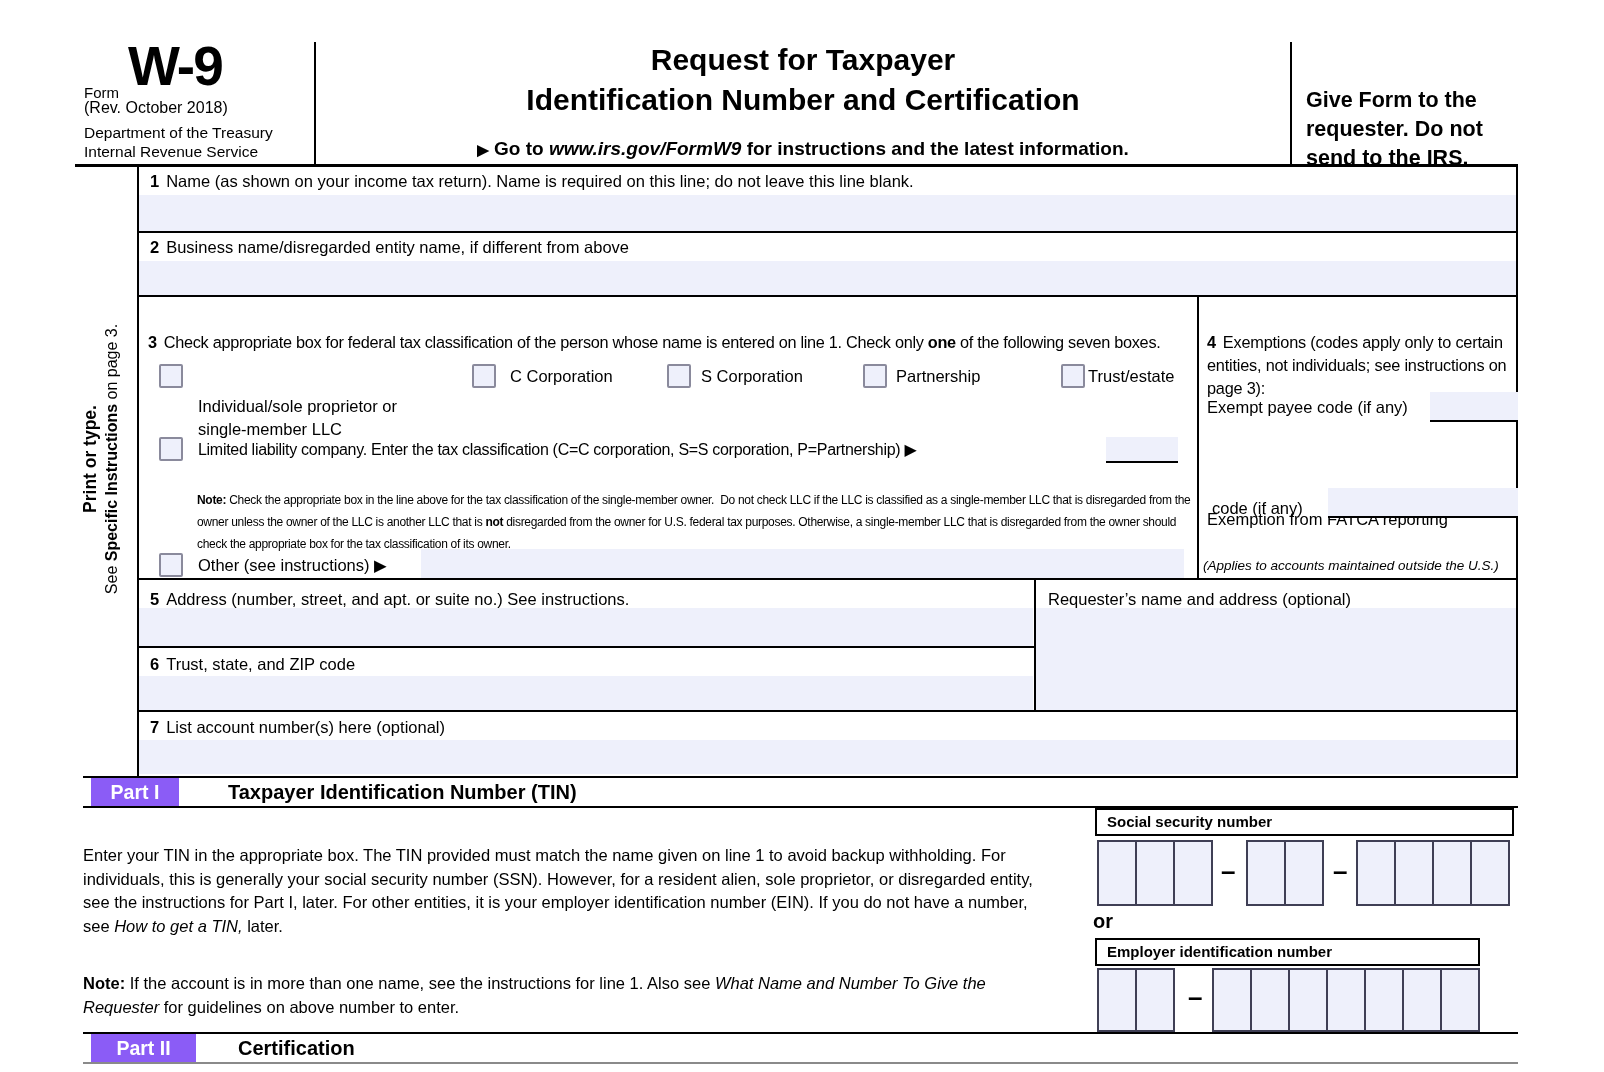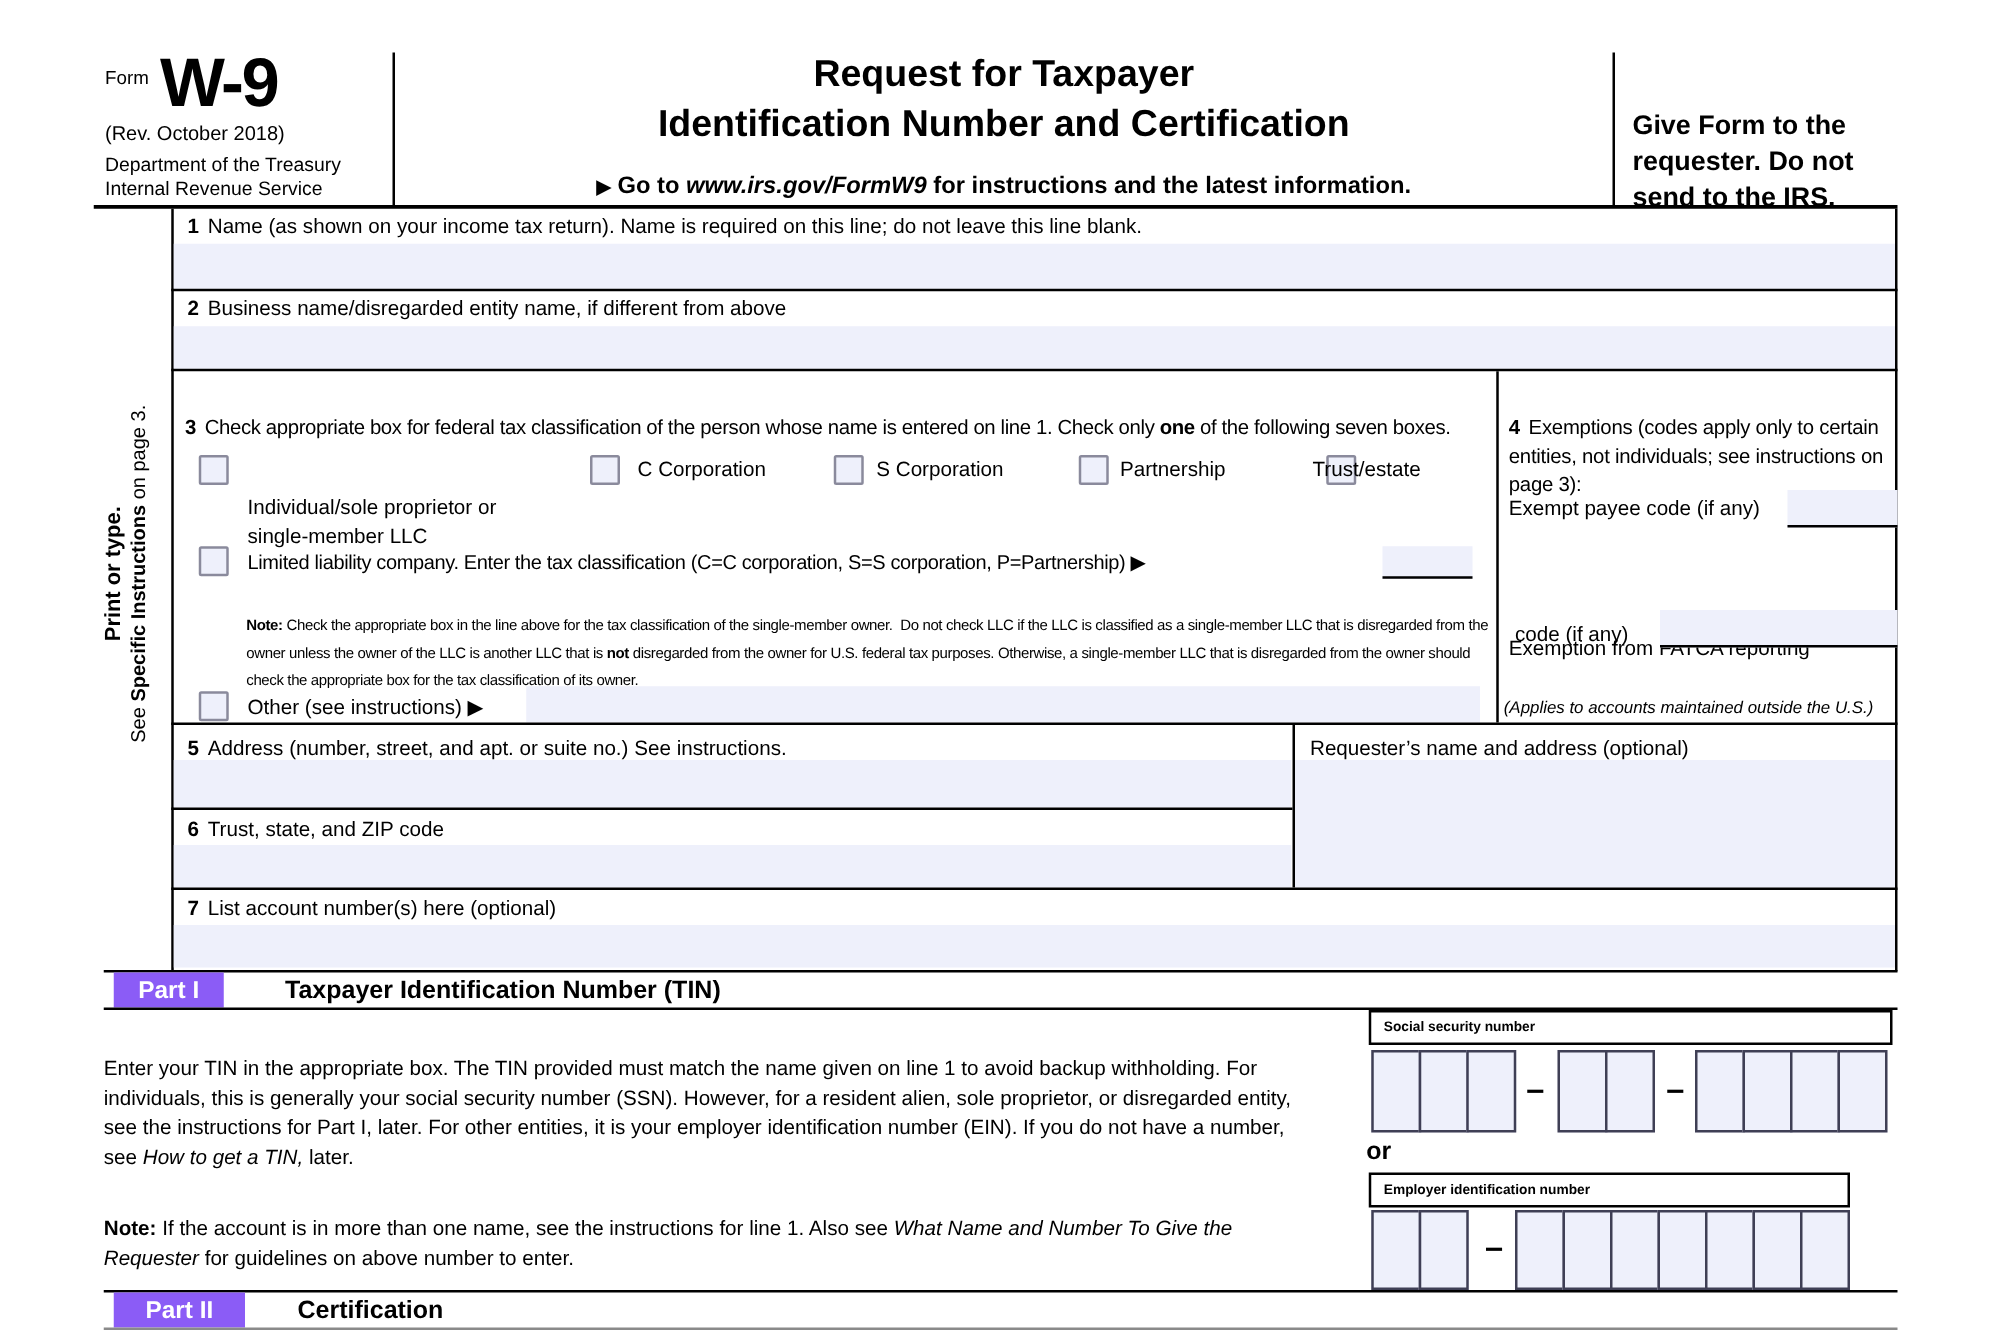--- a/index.html
+++ b/index.html
@@ -29,7 +29,7 @@
 
 <div id="page">
 
-  <span class="lb" style="left:84px;top:54px;font-size:15px;">Form</span>
+  <span class="lb" style="left:84px;top:84px;font-size:15px;">Form</span>
   <span class="lb" style="left:128px;top:34px;font-size:55px;font-weight:bold;letter-spacing:-2px;">W-9</span>
   <span class="lb" style="left:84px;top:99px;font-size:16px;">(Rev. October 2018)</span>
   <span class="lb" style="left:84px;top:124px;font-size:15.5px;">Department of the Treasury</span>

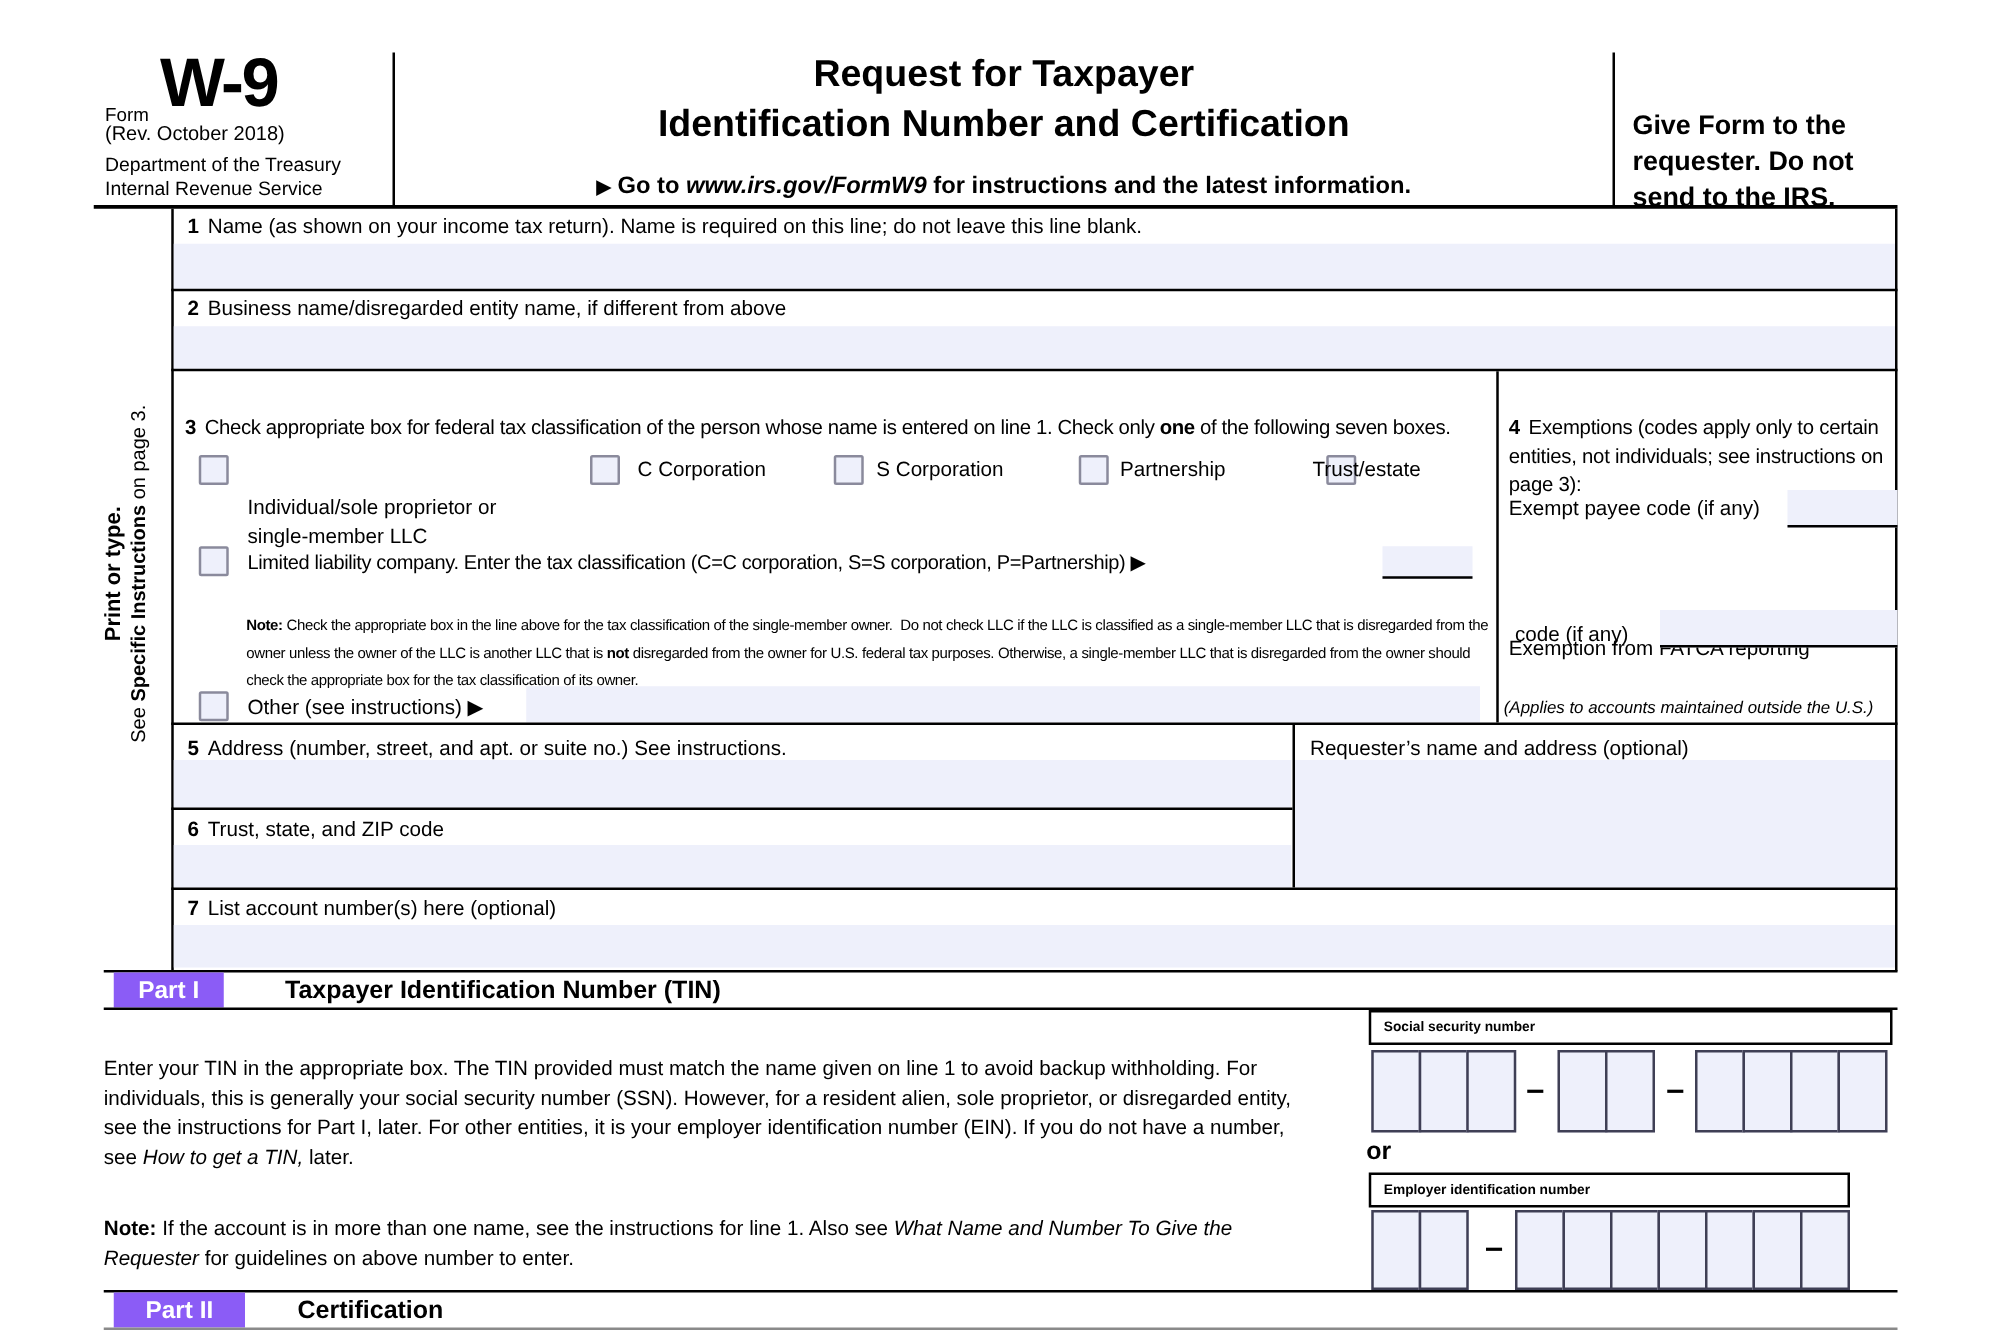--- a/index.html
+++ b/index.html
@@ -86,7 +86,7 @@
   <div class="cb" style="left:863px;top:364px;"></div>
   <div class="lb" style="left:896px;top:367px;">Partnership</div>
   <div class="cb" style="left:1061px;top:364px;"></div>
-  <div class="lb" style="left:1050px;top:367px;">Trust/estate</div>
+  <div class="lb" style="left:1088px;top:367px;">Trust/estate</div>
 
   <div class="cb" style="left:159px;top:437px;"></div>
   <div class="lb" style="left:198px;top:440px;font-size:16px;letter-spacing:-0.3px;">

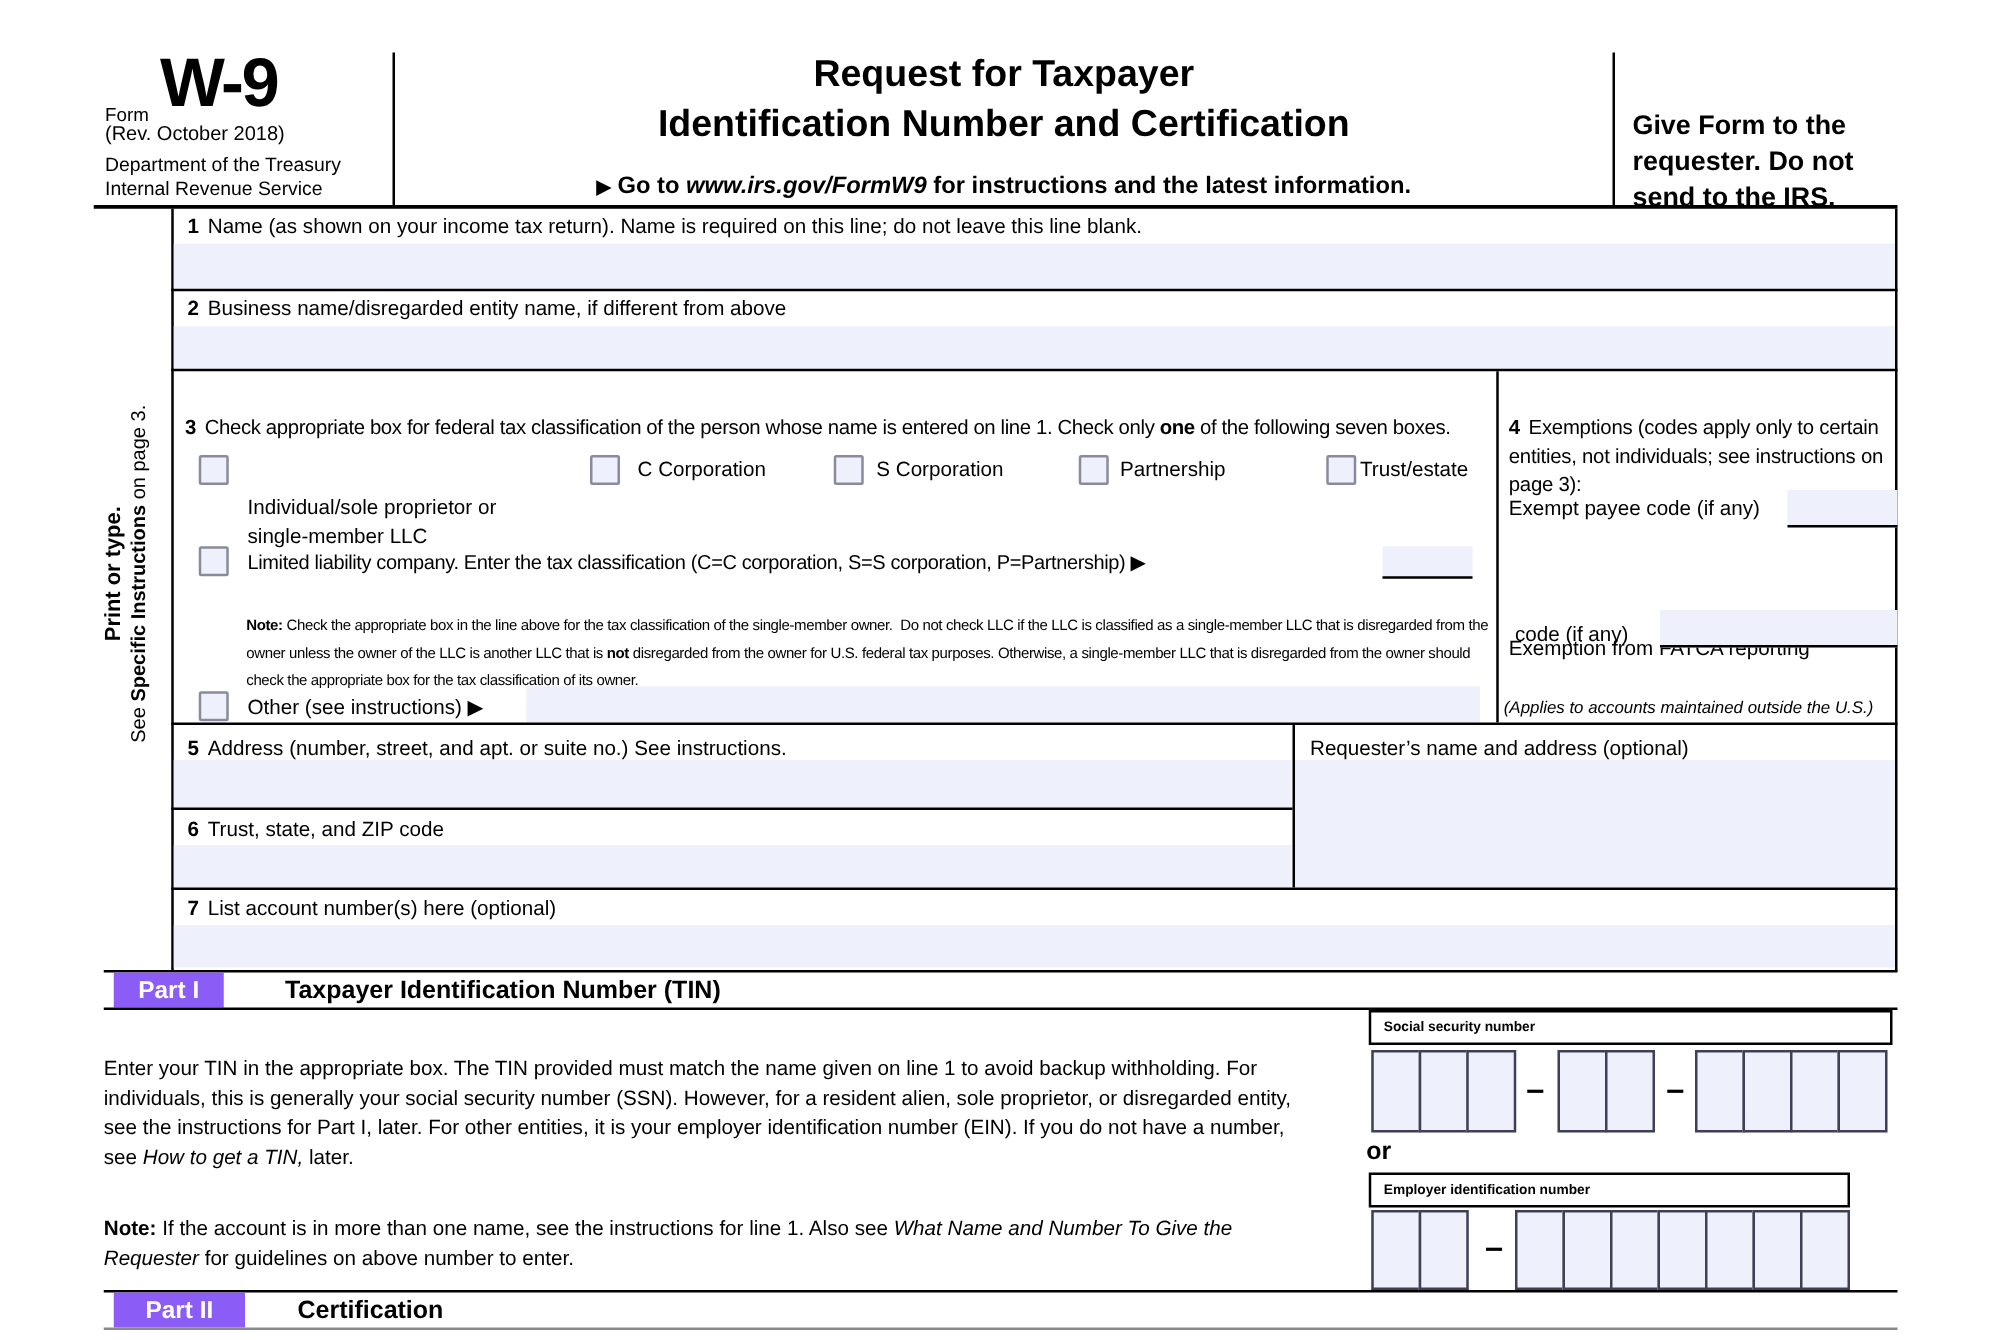--- a/index.html
+++ b/index.html
@@ -20,7 +20,7 @@
   .cell:first-child{margin-left:0;}
   .cell.ein{height:60px;}
   .dash{position:absolute;font-weight:bold;font-size:26px;}
-  .boxlabel{position:absolute;border:2px solid #000;background:#fff;font-weight:bold;font-size:11px;
+  .boxlabel{position:absolute;border:2px solid #000;background:#fff;font-weight:bold;font-size:15px;
             line-height:24px;padding-left:10px;white-space:nowrap;}
   .uline{border-bottom:2px solid #000;}
 </style>

